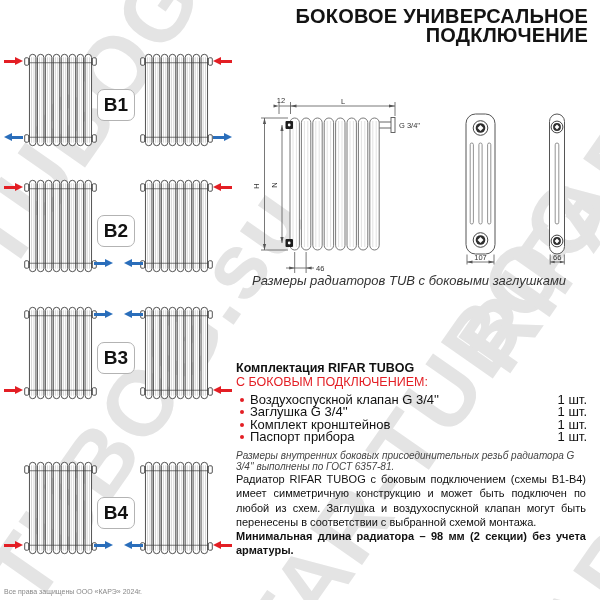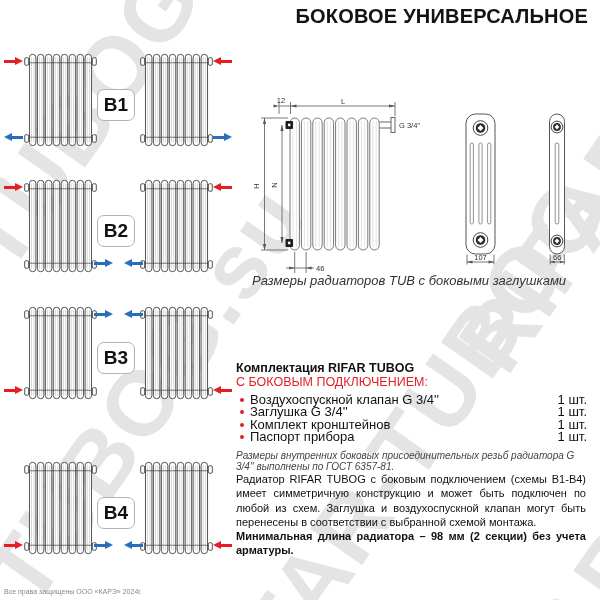--- a/index.html
+++ b/index.html
@@ -143,6 +143,7 @@
 
   <div class="title">
     <div>БОКОВОЕ УНИВЕРСАЛЬНОЕ</div>
+    <div>ПОДКЛЮЧЕНИЕ</div>
   </div>
 
   <div id="schemes">

